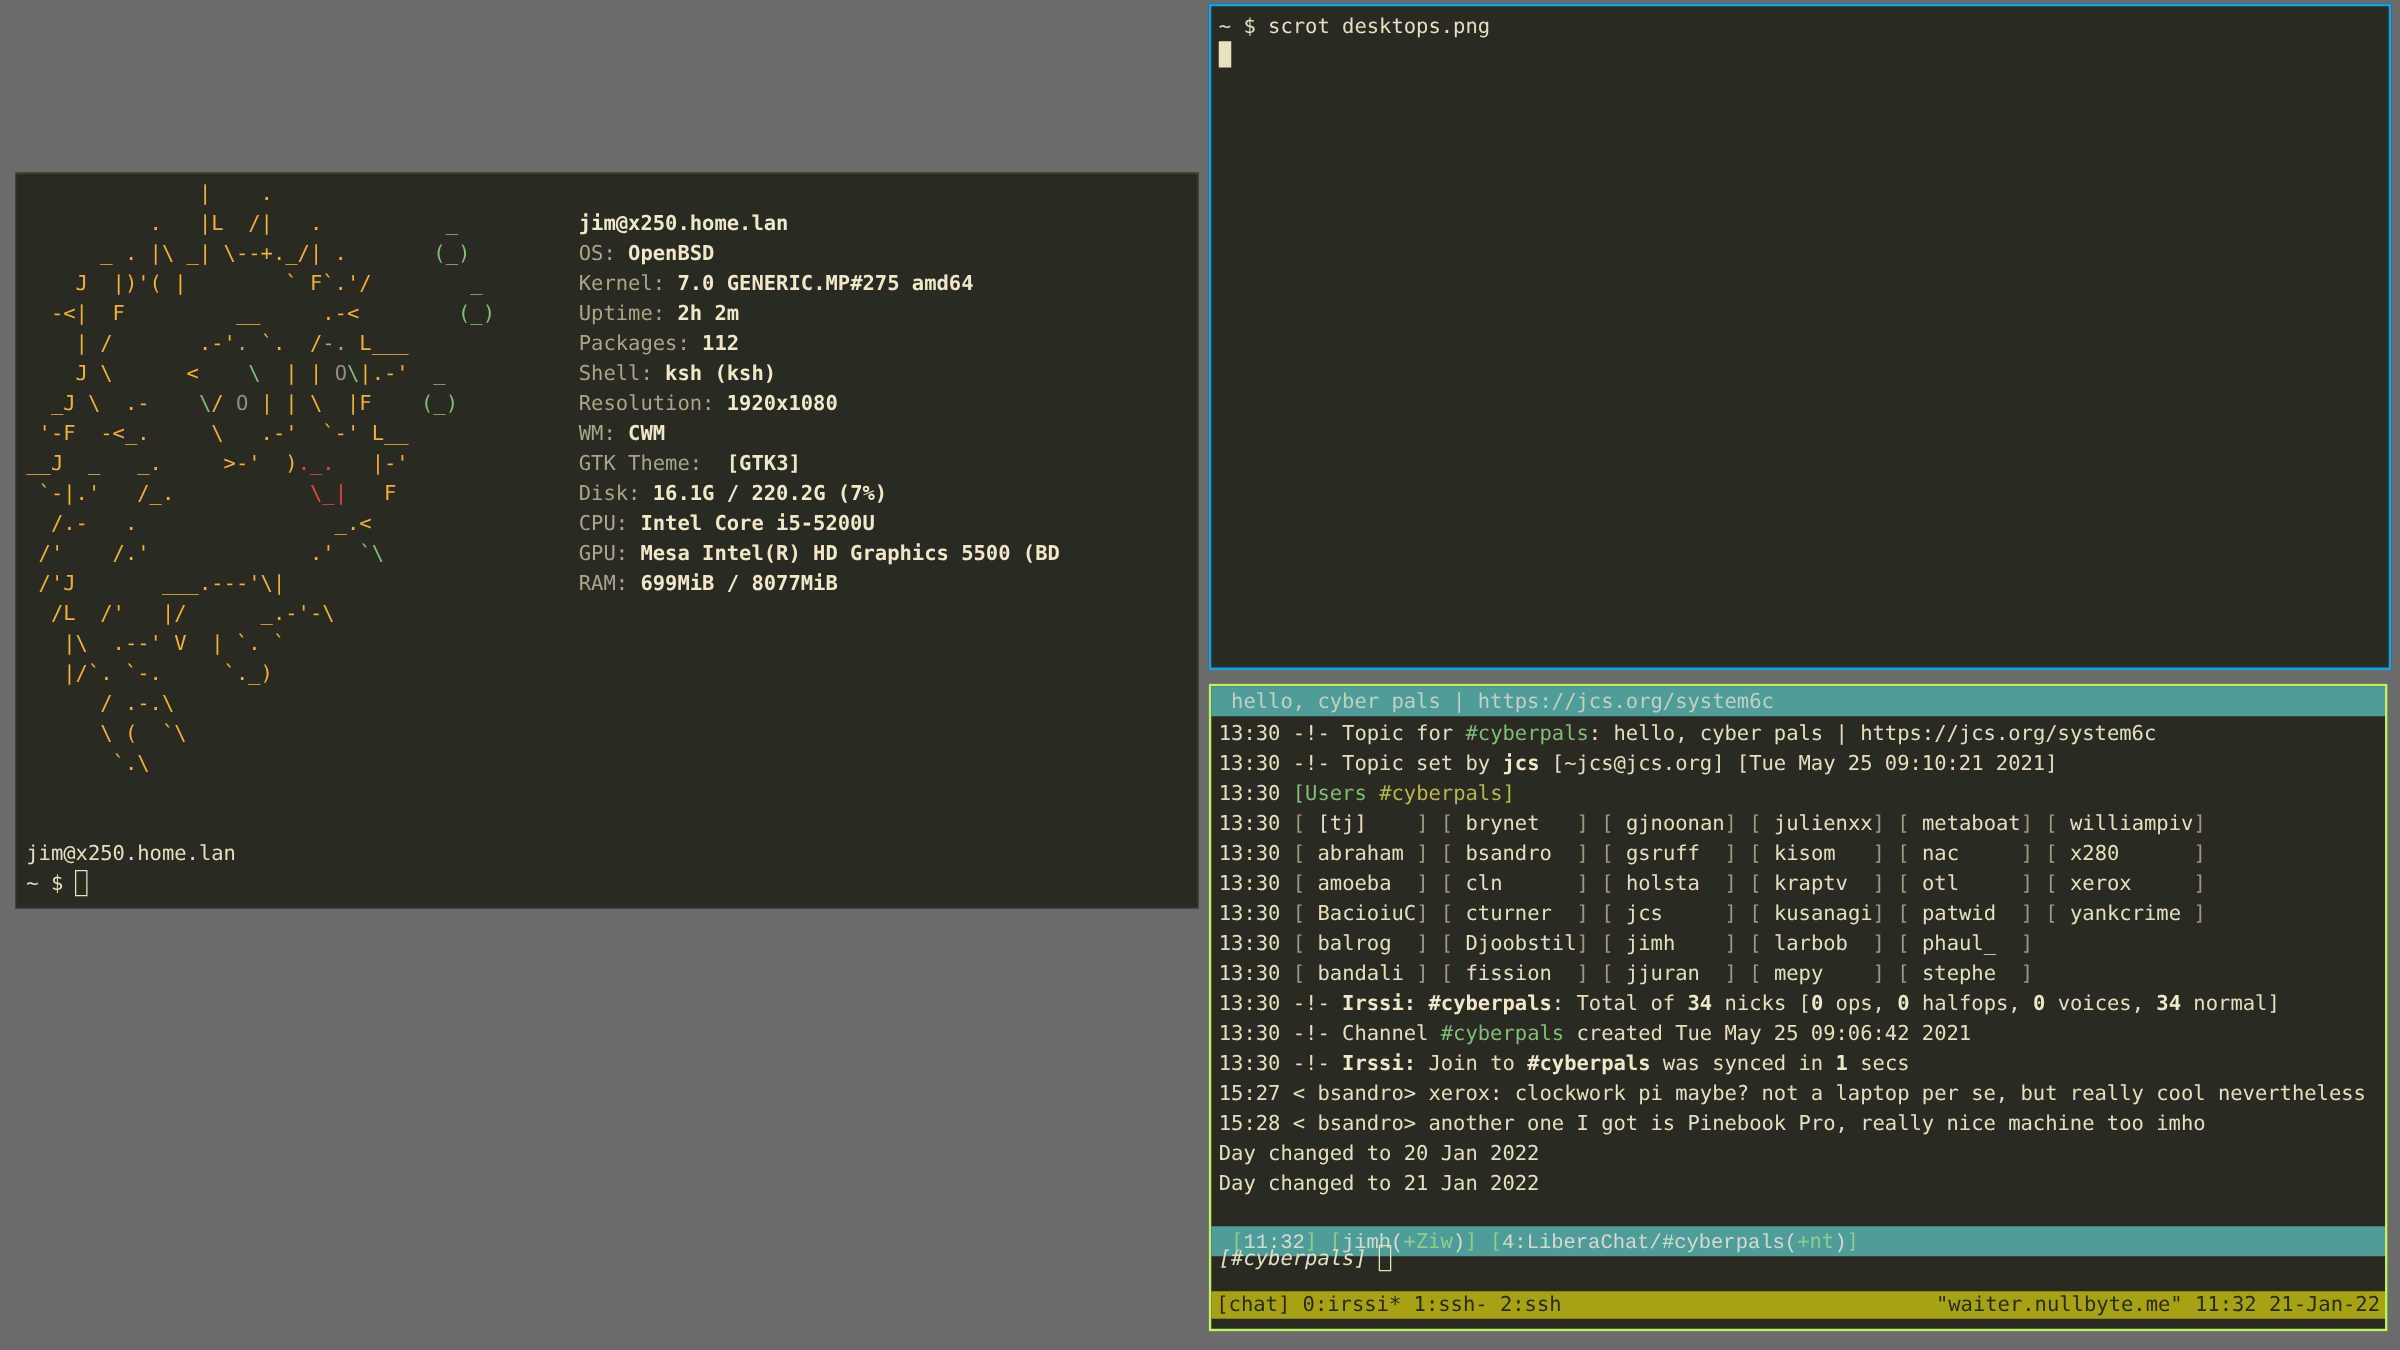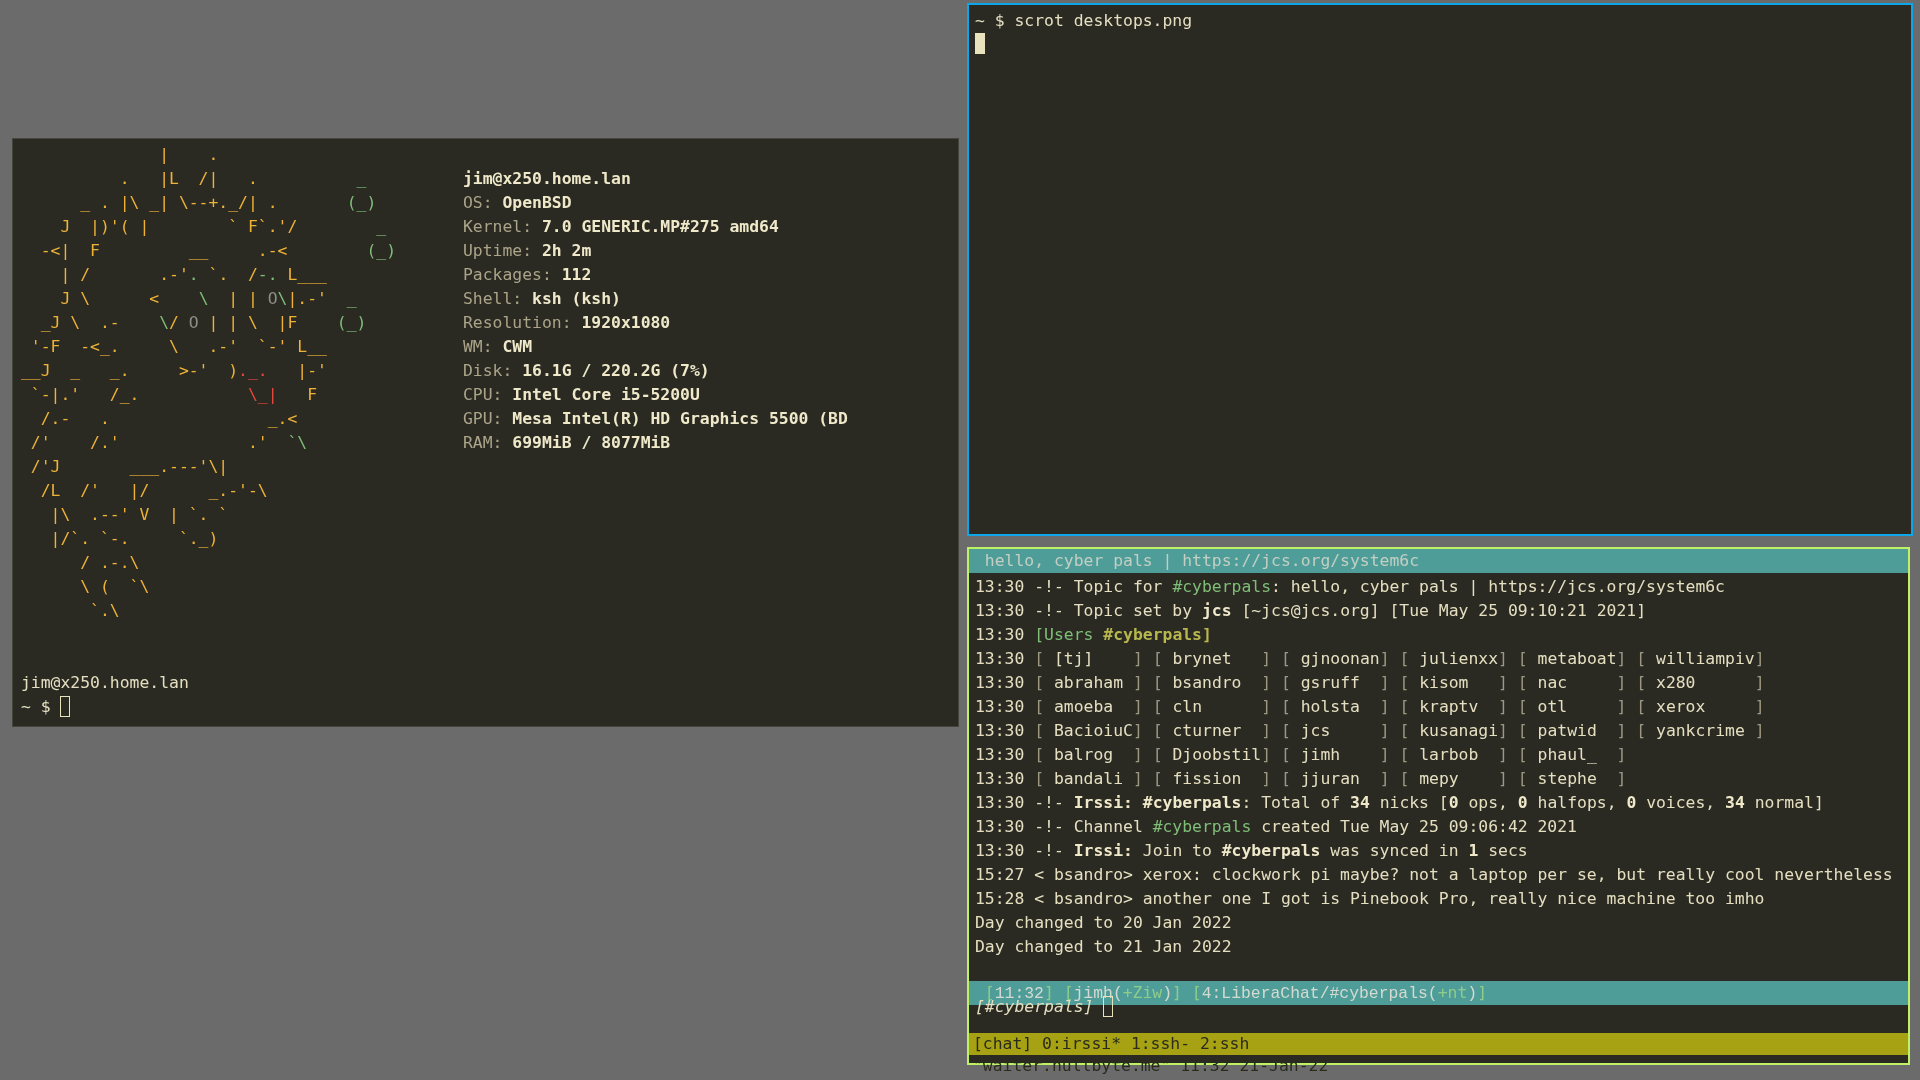--- a/index.html
+++ b/index.html
@@ -77,6 +77,7 @@
         <div class="tline"><span class="seg-lab">Shell: </span><span class="seg-b">ksh (ksh)</span></div>
         <div class="tline"><span class="seg-lab">Resolution: </span><span class="seg-b">1920x1080</span></div>
         <div class="tline"><span class="seg-lab">WM: </span><span class="seg-b">CWM</span></div>
+        <div class="tline"><span class="seg-lab">GTK Theme: </span><span class="seg-b"> [GTK3]</span></div>
         <div class="tline"><span class="seg-lab">Disk: </span><span class="seg-b">16.1G / 220.2G (7%)</span></div>
         <div class="tline"><span class="seg-lab">CPU: </span><span class="seg-b">Intel Core i5-5200U</span></div>
         <div class="tline"><span class="seg-lab">GPU: </span><span class="seg-b">Mesa Intel(R) HD Graphics 5500 (BD</span></div>

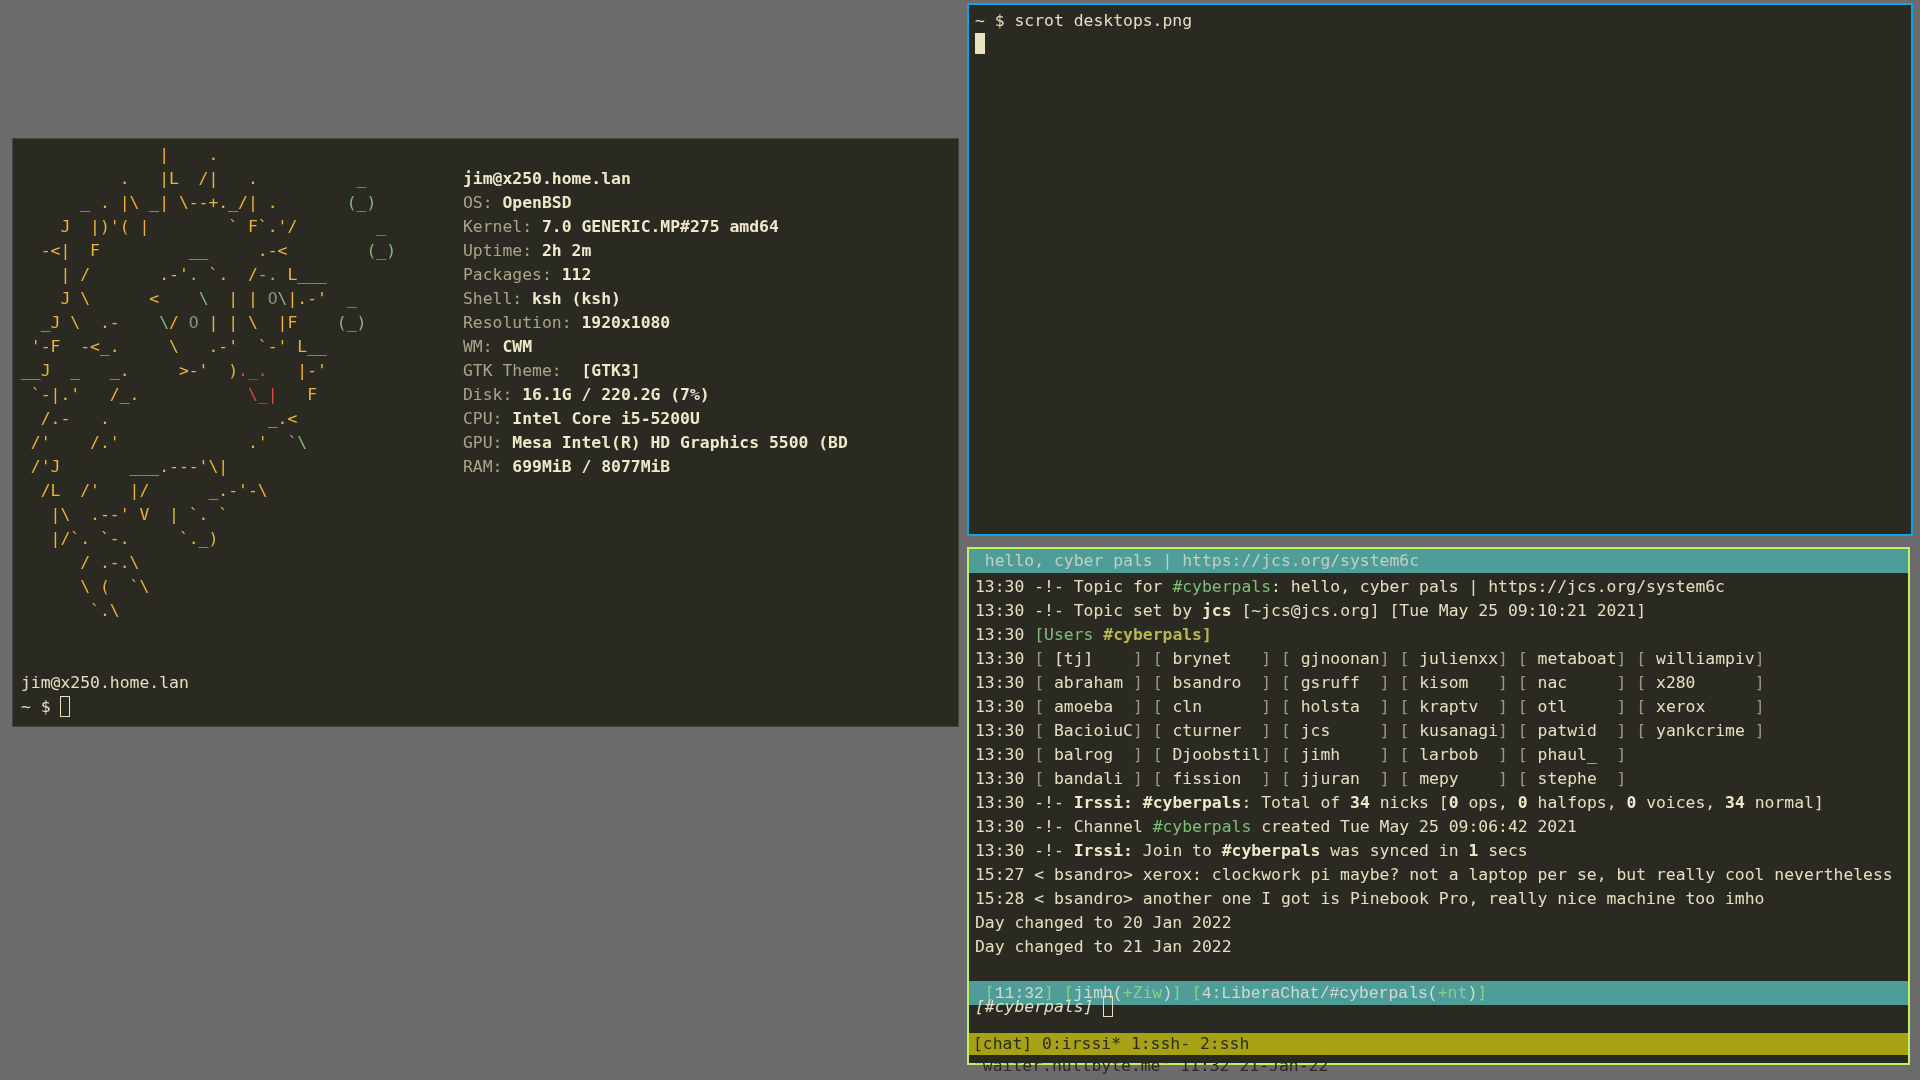--- a/index.html
+++ b/index.html
@@ -21,7 +21,7 @@
   .seg-d   { color:#9d9782; }                    
   .seg-lab { color:#aba489; }                    
   .seg-chan{ color:#7fbe77; }                    
-  .seg-un  { color:#b7b74e; font-weight:bold; }  
+  .seg-un  { color:#b7b74e; font-weight:normal; }  
   .seg-sg  { color:#8ecd89; }                    
   .seg-sw  { color:#d5dad1;font-family:Liberation Mono, monospace; }                    
   .art  { position:absolute; left:8px; top:4px; }

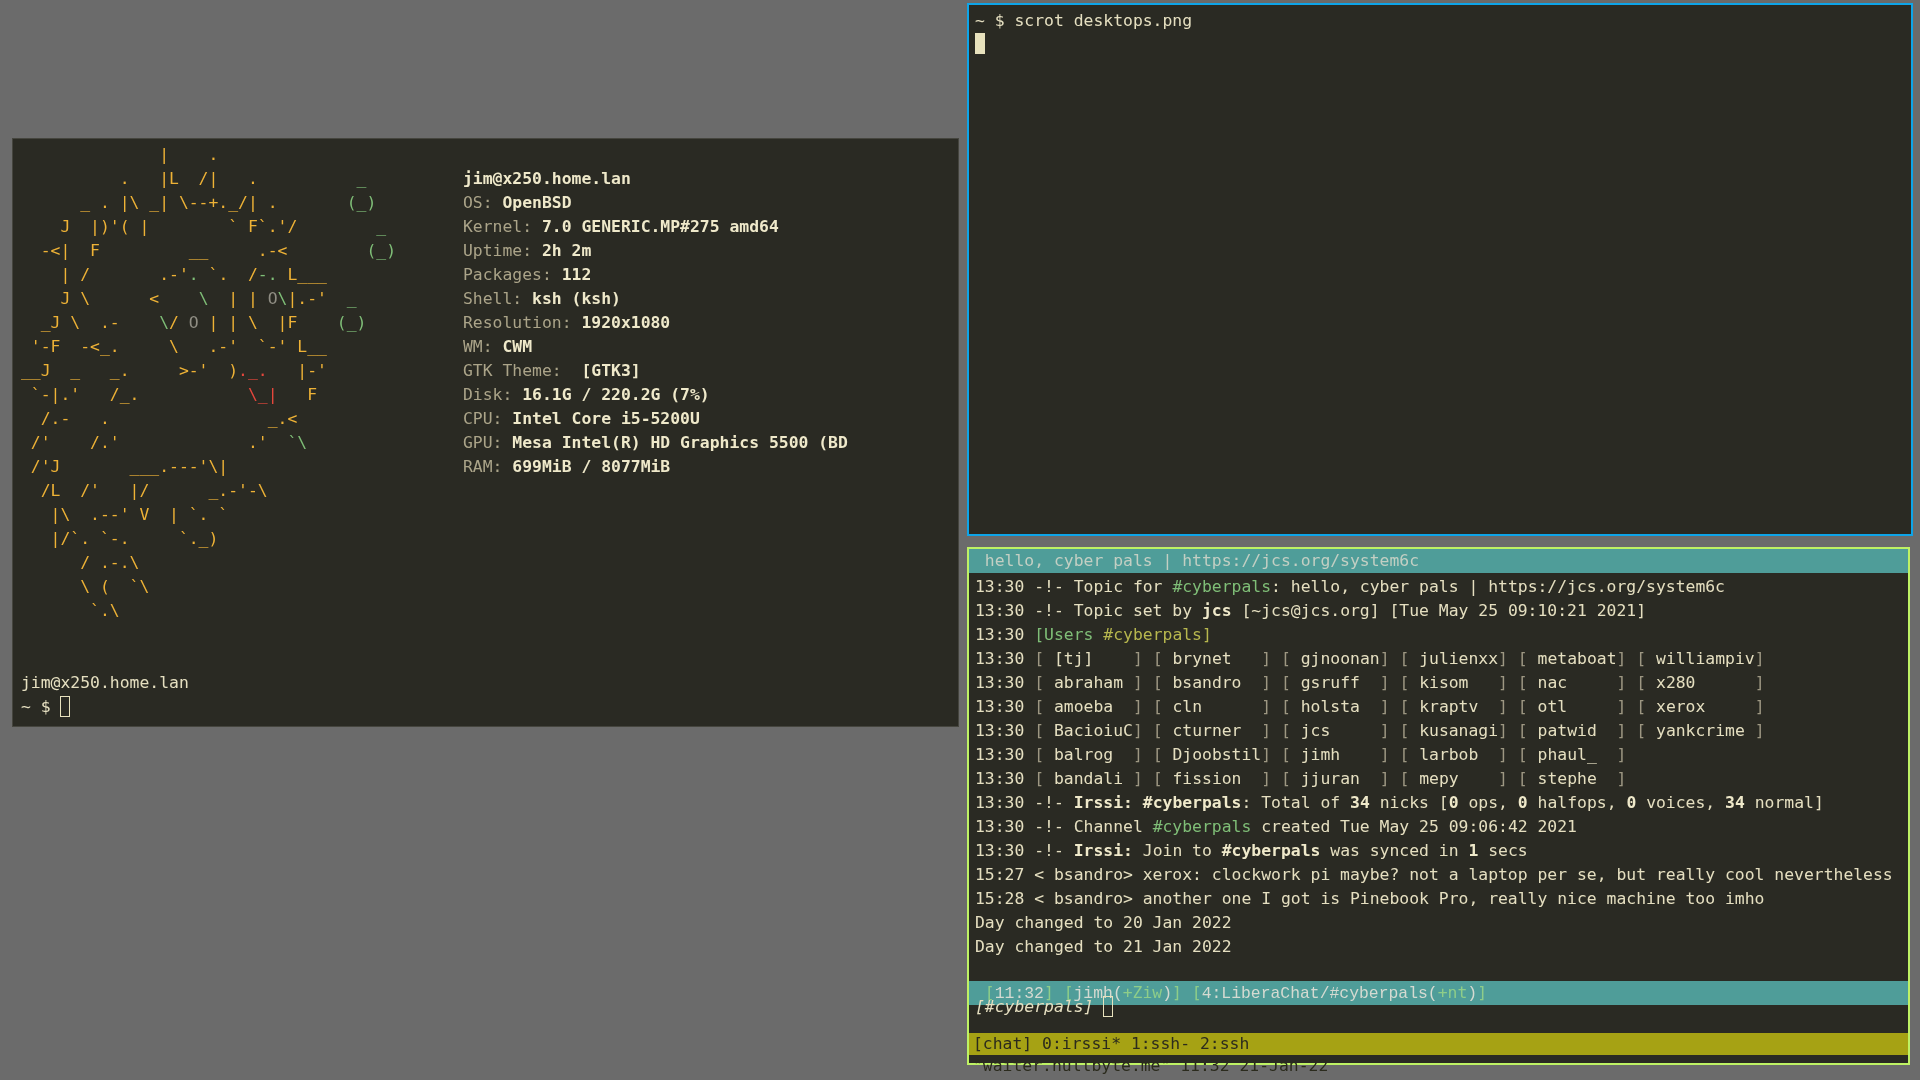--- a/index.html
+++ b/index.html
@@ -38,7 +38,7 @@
   .inputline{ position:absolute; left:6px; top:446px; height:24px; line-height:24px; white-space:pre;font-style:italic; }
   .tmuxbar  { position:absolute; left:0; top:484px; width:100%; height:22px; line-height:22px;
               background:#a6a214; color:#2b2b1d; display:flex; justify-content:space-between;
-              padding:0 4px; white-space:pre;flex-direction:column; }
+              padding:0 4px; white-space:pre; }
 </style>
 </head>
 <body>

